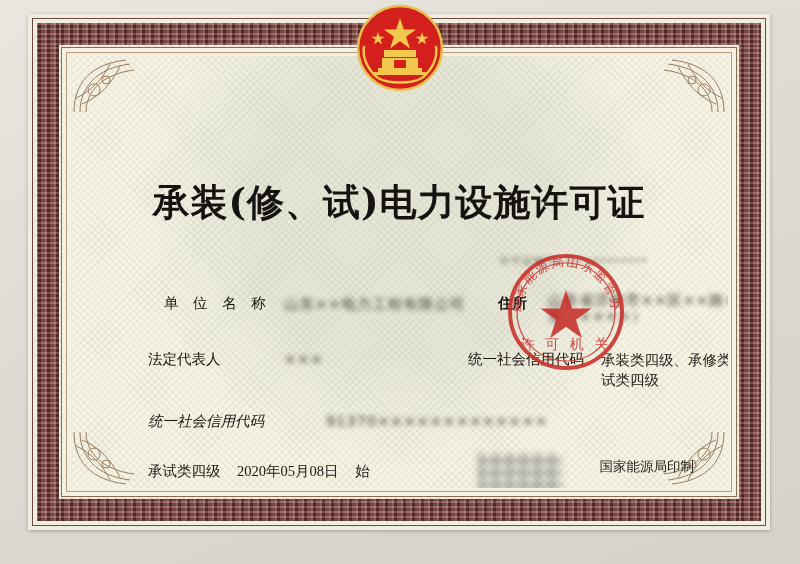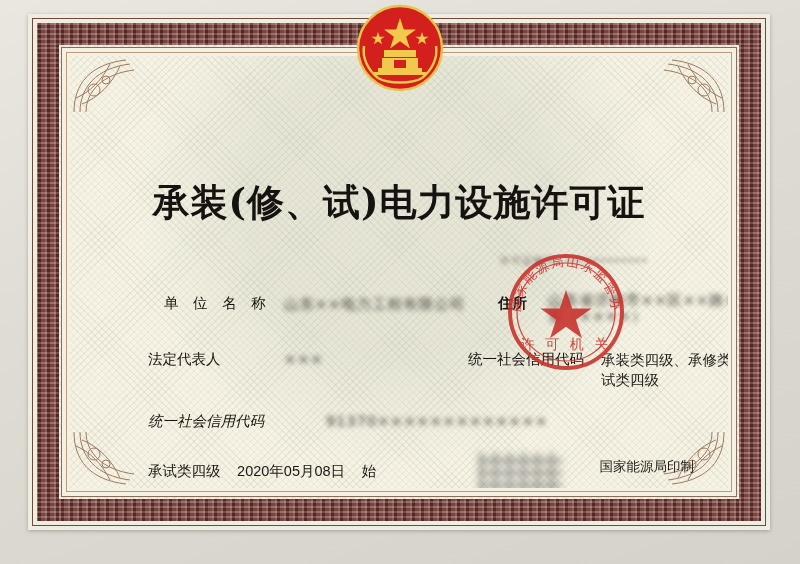--- a/index.html
+++ b/index.html
@@ -201,7 +201,7 @@
 
   .r4 { position: absolute; left: 0;   top: 168px; }
 
-  .date { font-family: Liberation Sans, sans-serif; font-size: 14.5px; }
+  .date { font-family: Liberation Serif, serif; font-size: 14.5px; }
 
   .mark-blur {
     position: absolute;

